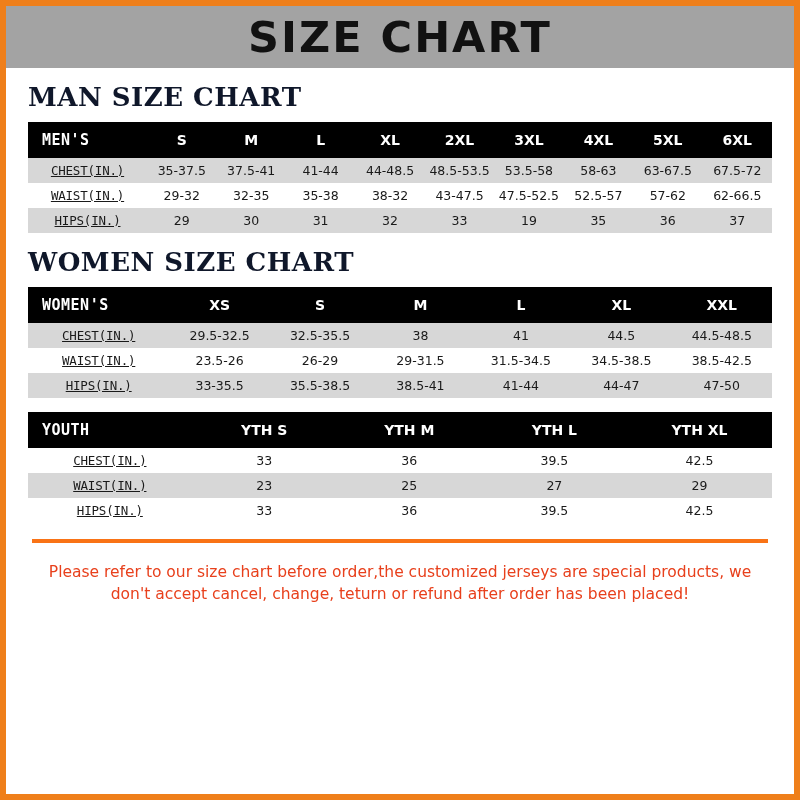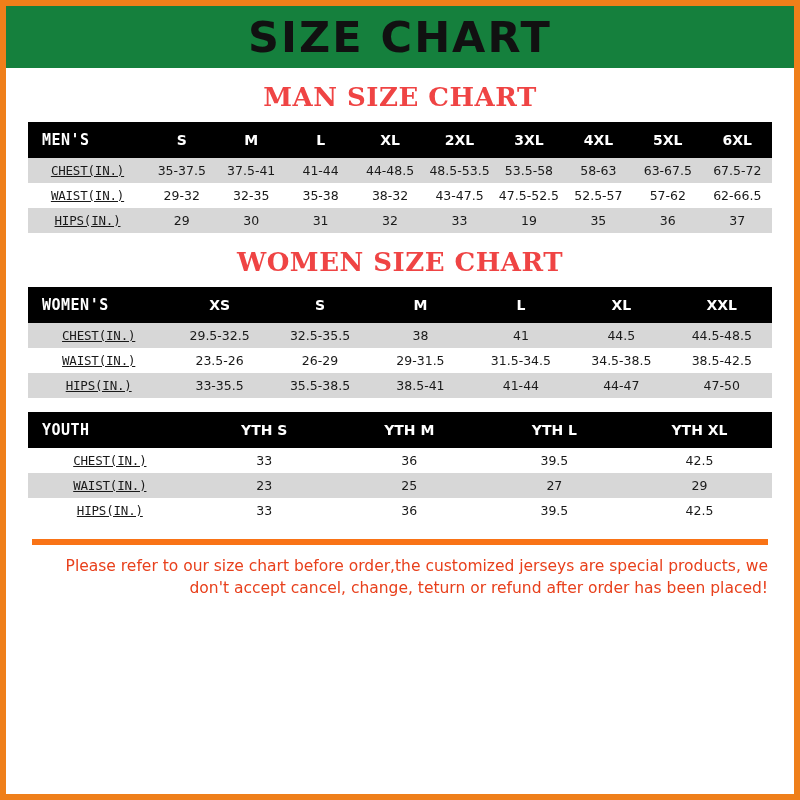--- a/index.html
+++ b/index.html
@@ -24,7 +24,7 @@
   }
   .banner {
     height: 62px;
-    background: #15803d;
+    background: #a3a3a3;
     display: flex;
     align-items: center;
     justify-content: center;

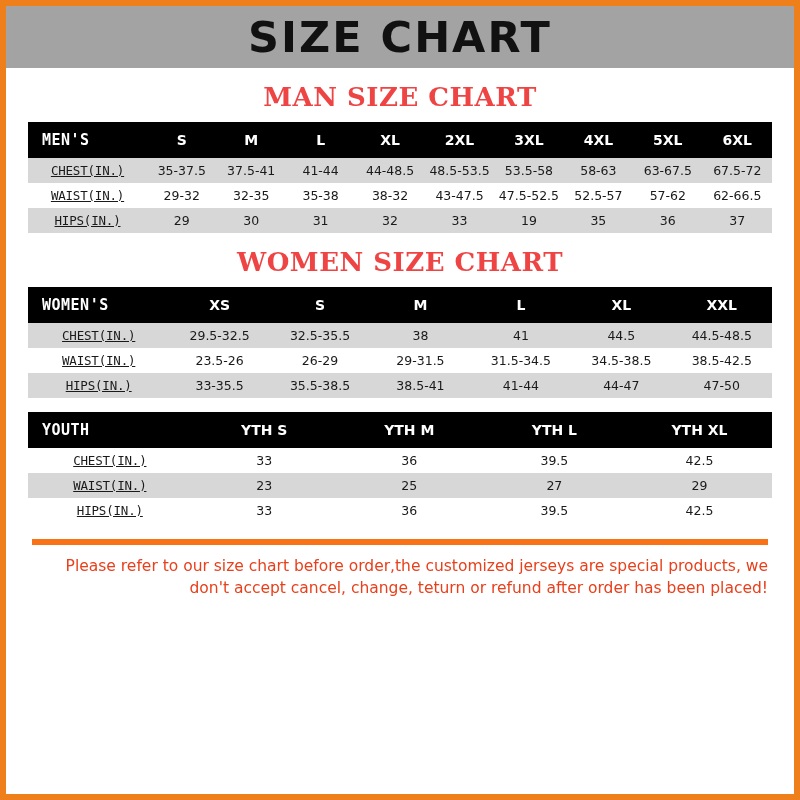--- a/index.html
+++ b/index.html
@@ -44,11 +44,10 @@
     margin-top: 14px;
   }
   .section-title {
-    text-align: center;
     font-family: "DejaVu Serif", serif;
     font-weight: bold;
     font-size: 26px;
-    color: #ef4444;
+    color: #0f172a;
     letter-spacing: 0.5px;
     margin: 0 0 10px 0;
   }

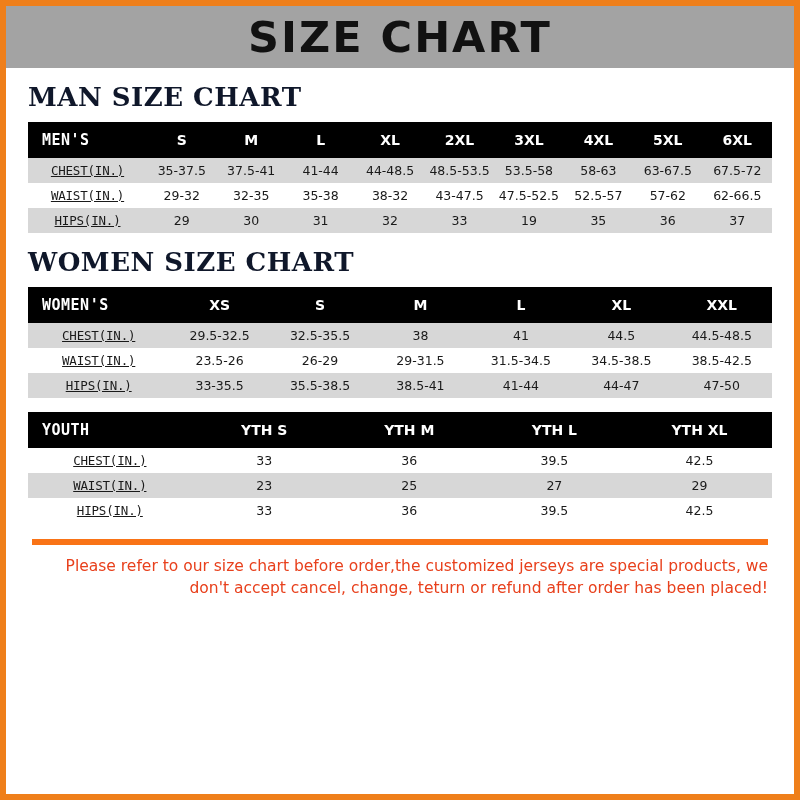--- a/index.html
+++ b/index.html
@@ -99,13 +99,13 @@
 
   .note {
     margin: 16px 4px 0 4px;
-    border-top: 6px solid #f97316;
-    padding-top: 10px;
+    border-top: 4px solid #f97316;
+    padding-top: 18px;
     color: #e8401c;
     font-family: "DejaVu Sans", sans-serif;
     font-size: 15.5px;
     line-height: 1.45;
-    text-align: right;
+    text-align: center;
   }
 </style>
 </head>

